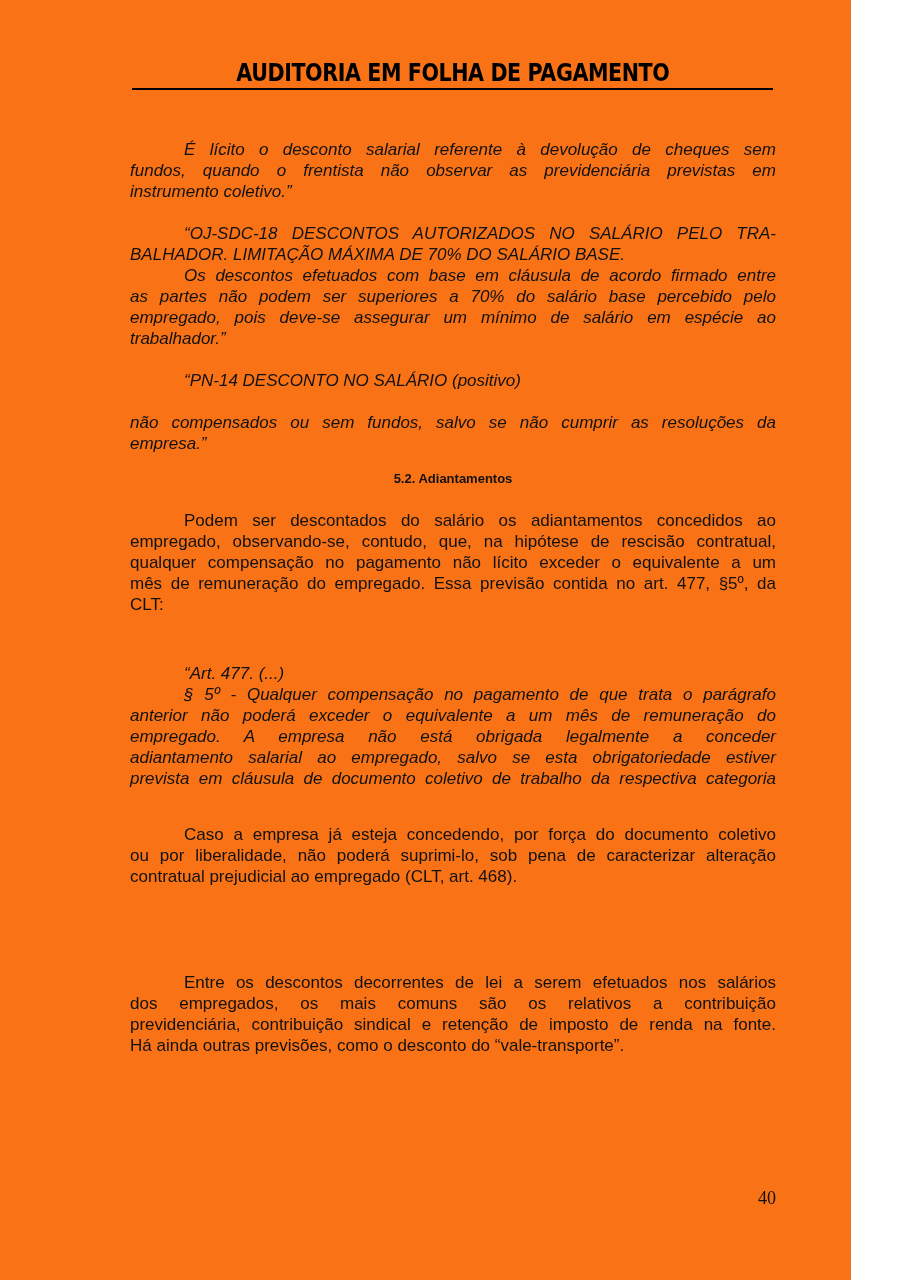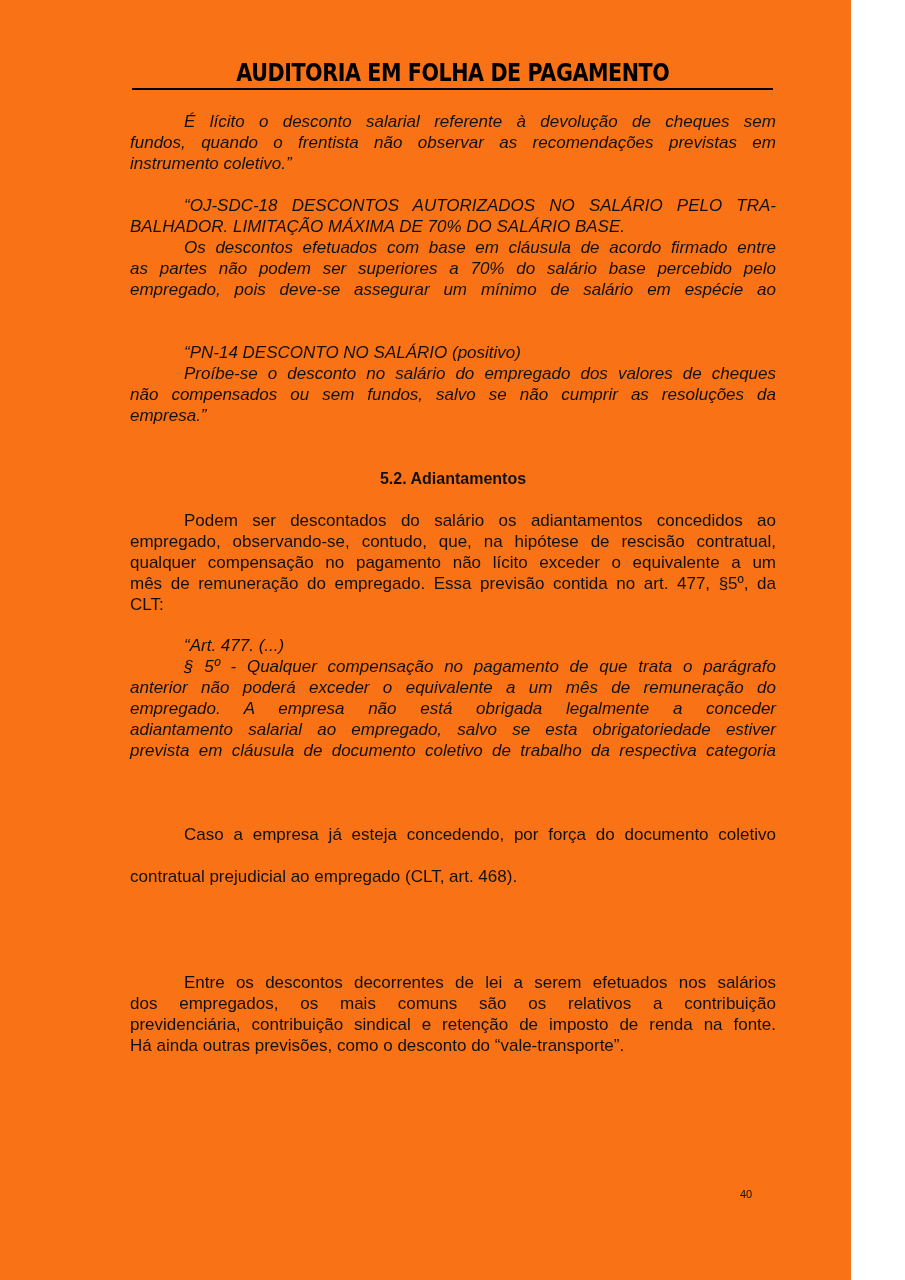--- a/index.html
+++ b/index.html
@@ -20,7 +20,7 @@
     font-family: "Liberation Sans", sans-serif; font-size: 17px; line-height: 21px;
     white-space: nowrap; color: #111;
   }
-  .it { font-style: italic; }
+  .it { font-style: italic; margin-top: 28px; }
   .j { text-align: justify; text-align-last: justify; }
   .ind { padding-left: 54px; box-sizing: border-box; }
   .heading {

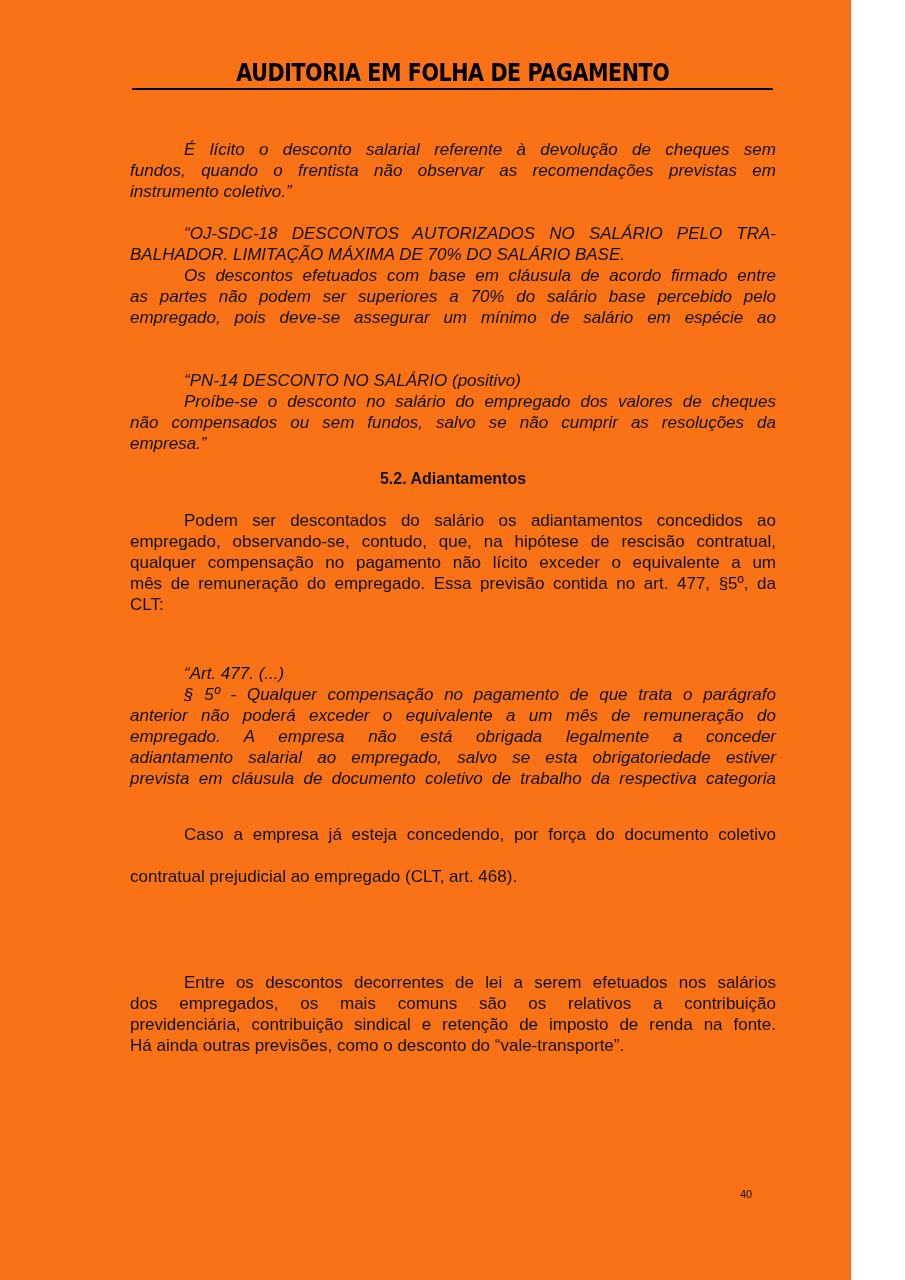--- a/index.html
+++ b/index.html
@@ -43,7 +43,7 @@
   <div class="header-rule"></div>
 
   <div class="line it j ind" style="top:111px">É lícito o desconto salarial referente à devolução de cheques sem</div>
-  <div class="line it j" style="top:132px">fundos, quando o frentista não observar as recomendações previstas em</div>
+  <div class="line it j" style="top:132px">fundos, quando o frentista não observar as previdenciária previstas em</div>
   <div class="line it" style="top:153px">instrumento coletivo.”</div>
 
   <div class="line it j ind" style="top:195px">“OJ-SDC-18 DESCONTOS AUTORIZADOS NO SALÁRIO PELO TRA-</div>

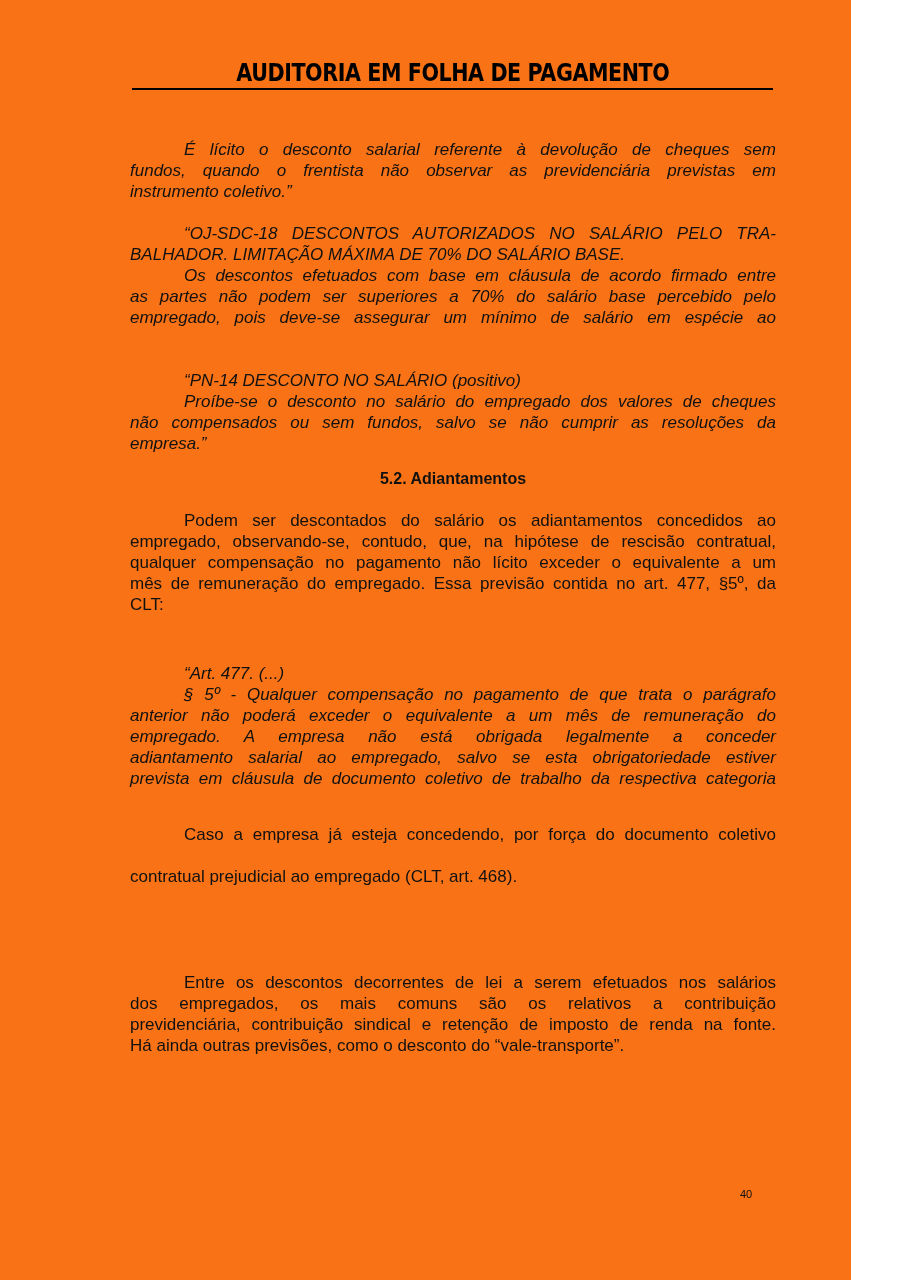--- a/index.html
+++ b/index.html
@@ -51,6 +51,7 @@
   <div class="line it j ind" style="top:237px">Os descontos efetuados com base em cláusula de acordo firmado entre</div>
   <div class="line it j" style="top:258px">as partes não podem ser superiores a 70% do salário base percebido pelo</div>
   <div class="line it j" style="top:279px">empregado, pois deve-se assegurar um mínimo de salário em espécie ao</div>
+  <div class="line it" style="top:300px">trabalhador.”</div>
 
   <div class="line it ind" style="top:342px">“PN-14 DESCONTO NO SALÁRIO (positivo)</div>
   <div class="line it j ind" style="top:363px">Proíbe-se o desconto no salário do empregado dos valores de cheques</div>

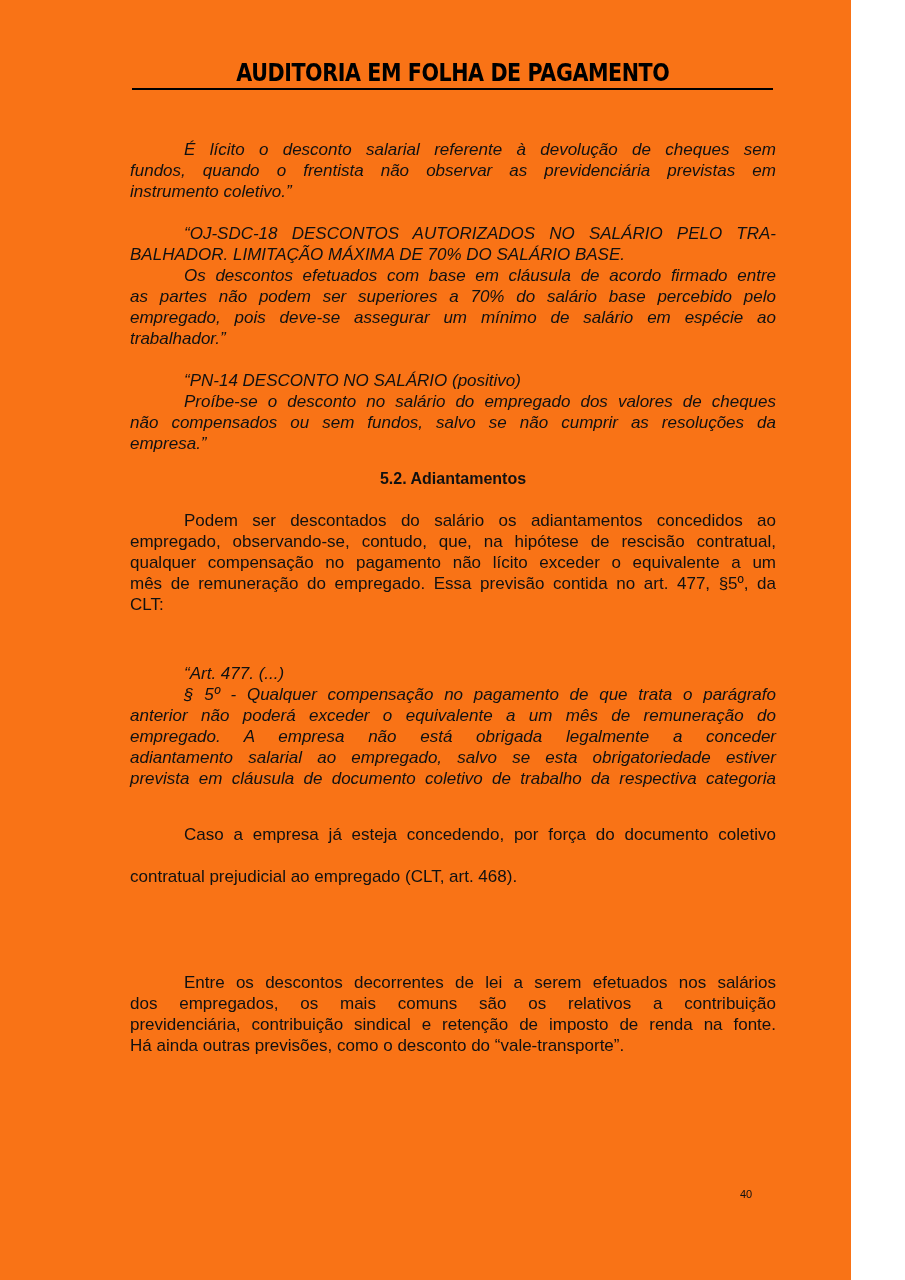--- a/index.html
+++ b/index.html
@@ -54,7 +54,6 @@
   <div class="line it" style="top:300px">trabalhador.”</div>
 
   <div class="line it ind" style="top:342px">“PN-14 DESCONTO NO SALÁRIO (positivo)</div>
-  <div class="line it j ind" style="top:363px">Proíbe-se o desconto no salário do empregado dos valores de cheques</div>
   <div class="line it j" style="top:384px">não compensados ou sem fundos, salvo se não cumprir as resoluções da</div>
   <div class="line it" style="top:405px">empresa.”</div>
 

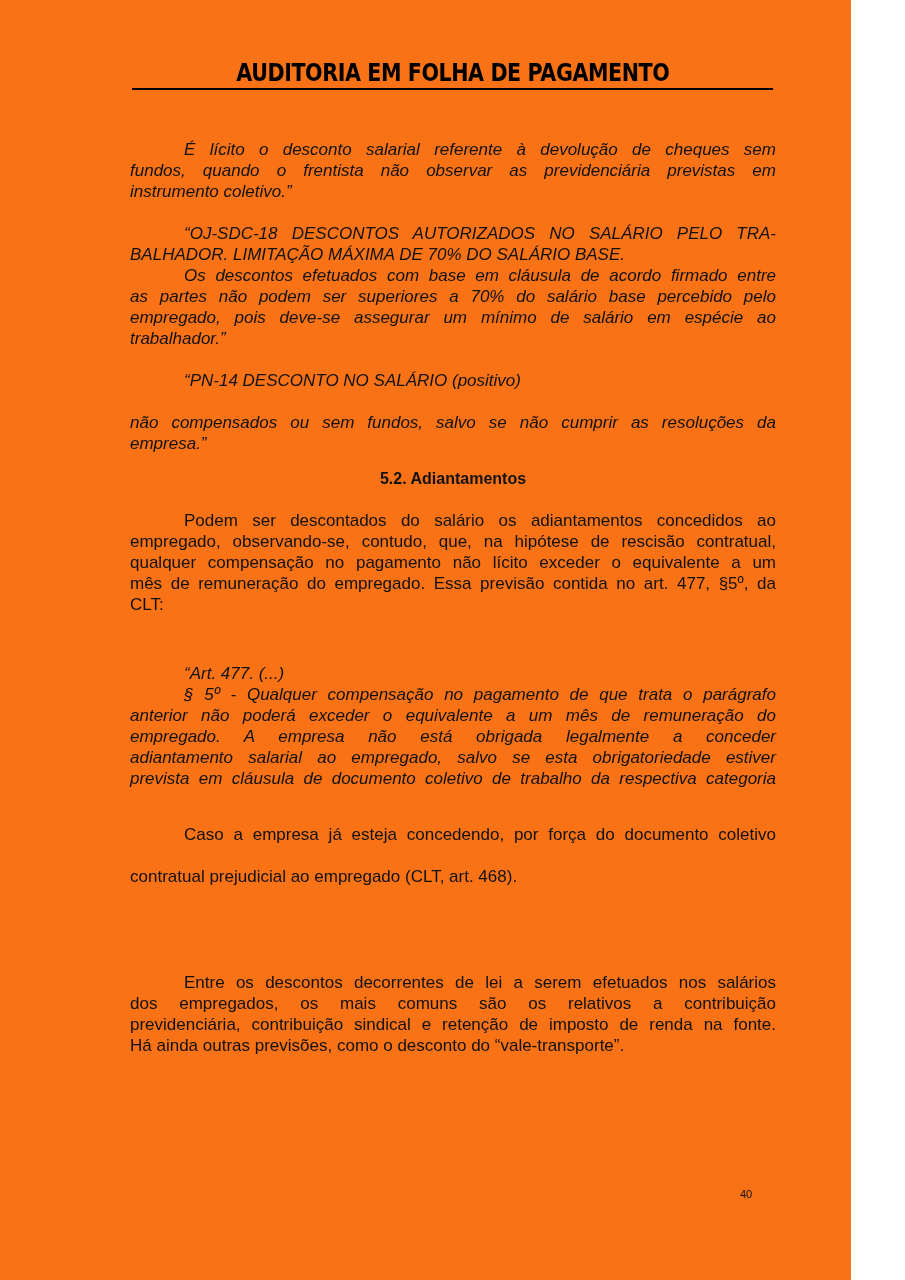--- a/index.html
+++ b/index.html
@@ -25,7 +25,7 @@
   .ind { padding-left: 54px; box-sizing: border-box; }
   .heading {
     position: absolute; left: 130px; width: 646px; text-align: center;
-    font-family: "Liberation Sans", sans-serif; font-weight: bold; font-size: 16px; line-height: 21px; color: #111;
+    font-family: "Liberation Sans", sans-serif; font-weight: bold; font-size: 13px; line-height: 21px; color: #111;
   }
   .page-number {
     position: absolute; left: 740px; top: 1188px; width: 36px; text-align: left;

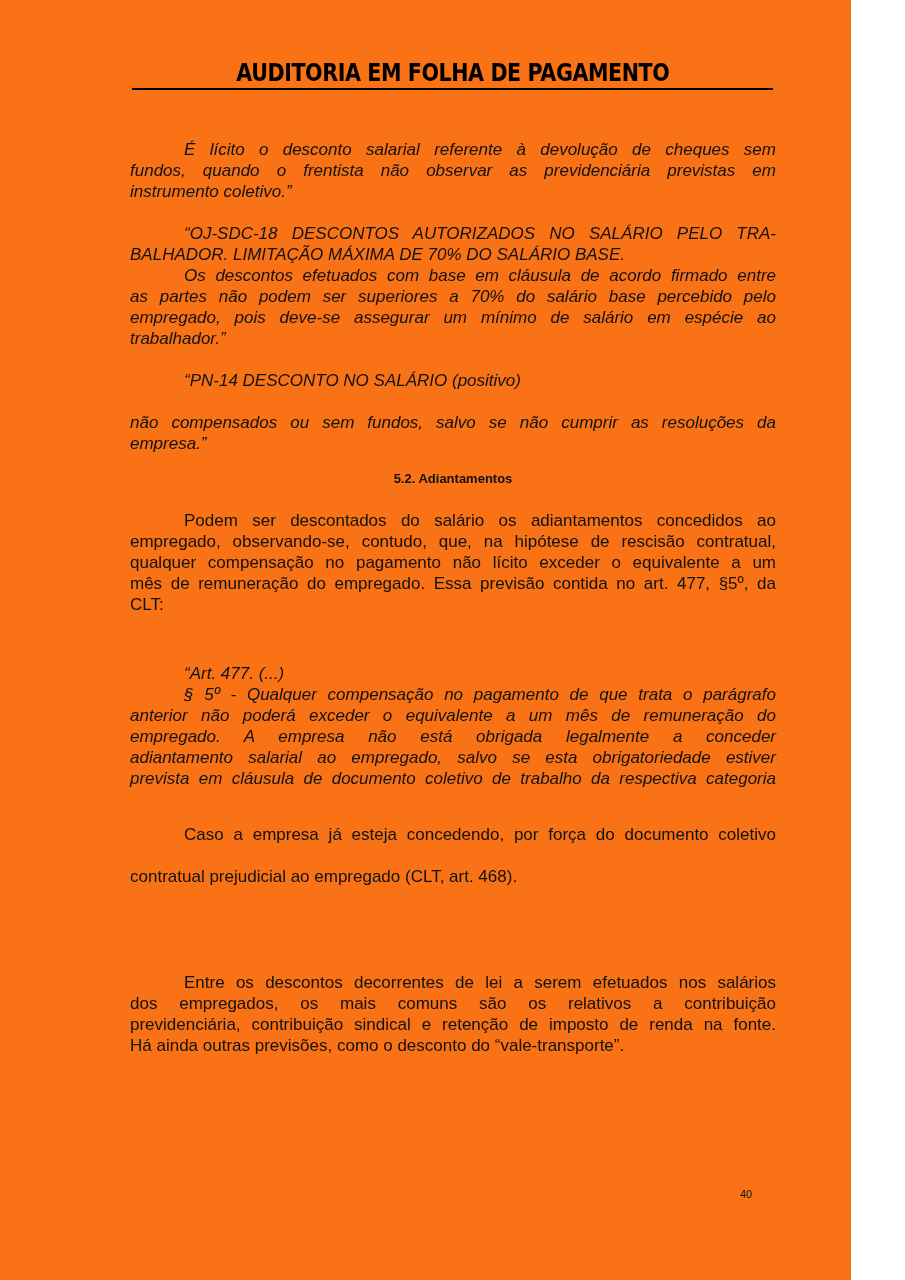--- a/index.html
+++ b/index.html
@@ -73,6 +73,7 @@
   <div class="line it j" style="top:740px">prevista em cláusula de documento coletivo de trabalho da respectiva categoria</div>
 
   <div class="line j ind" style="top:824px">Caso a empresa já esteja concedendo, por força do documento coletivo</div>
+  <div class="line j" style="top:845px">ou por liberalidade, não poderá suprimi-lo, sob pena de caracterizar alteração</div>
   <div class="line" style="top:866px">contratual prejudicial ao empregado (CLT, art. 468).</div>
 
 

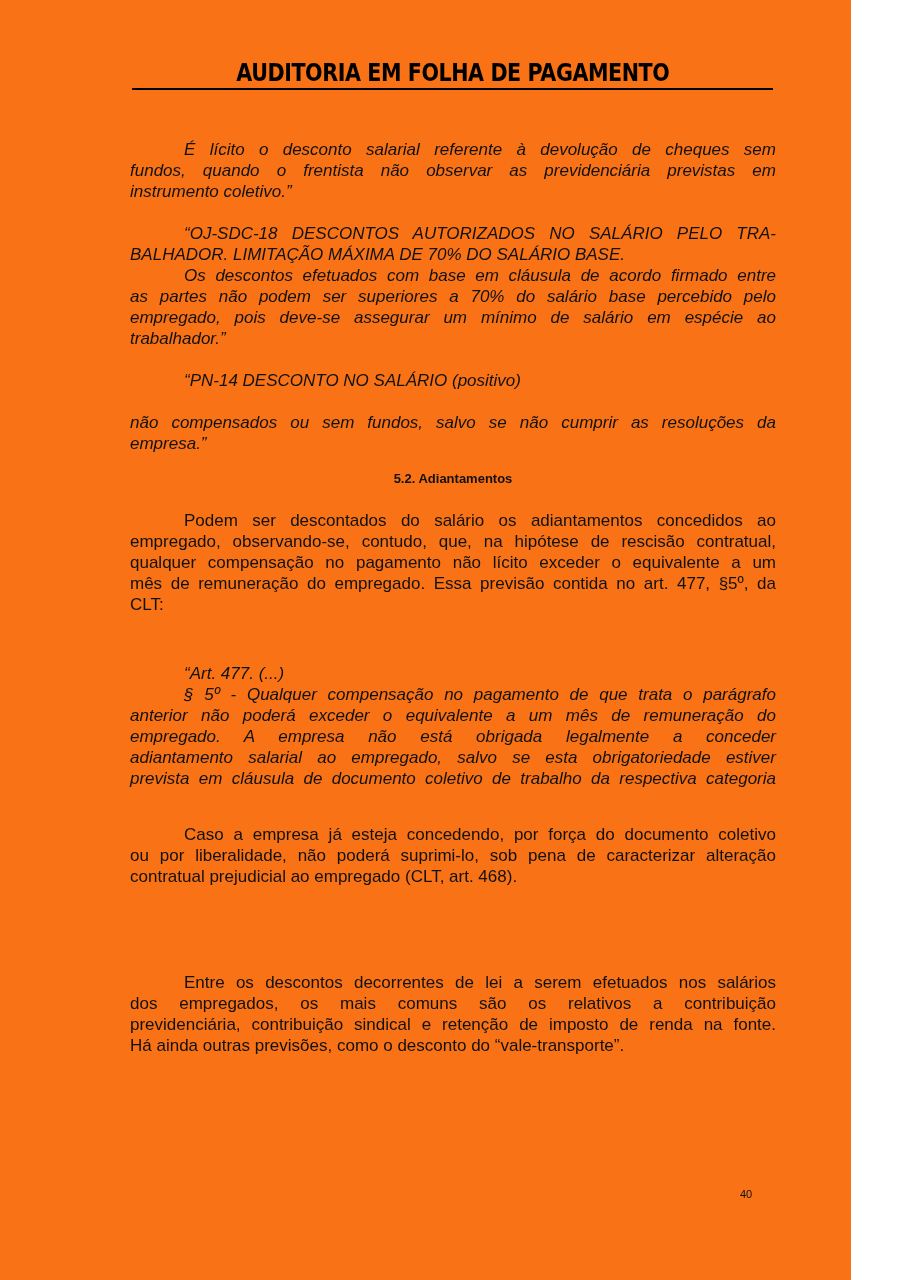--- a/index.html
+++ b/index.html
@@ -28,8 +28,8 @@
     font-family: "Liberation Sans", sans-serif; font-weight: bold; font-size: 13px; line-height: 21px; color: #111;
   }
   .page-number {
-    position: absolute; left: 740px; top: 1188px; width: 36px; text-align: left;
-    font-family: Liberation Sans, sans-serif; font-size: 11px; color: #111;
+    position: absolute; left: 740px; top: 1188px; width: 36px; text-align: right;
+    font-family: Liberation Serif, serif; font-size: 18px; color: #111;
   }
 </style>
 </head>

